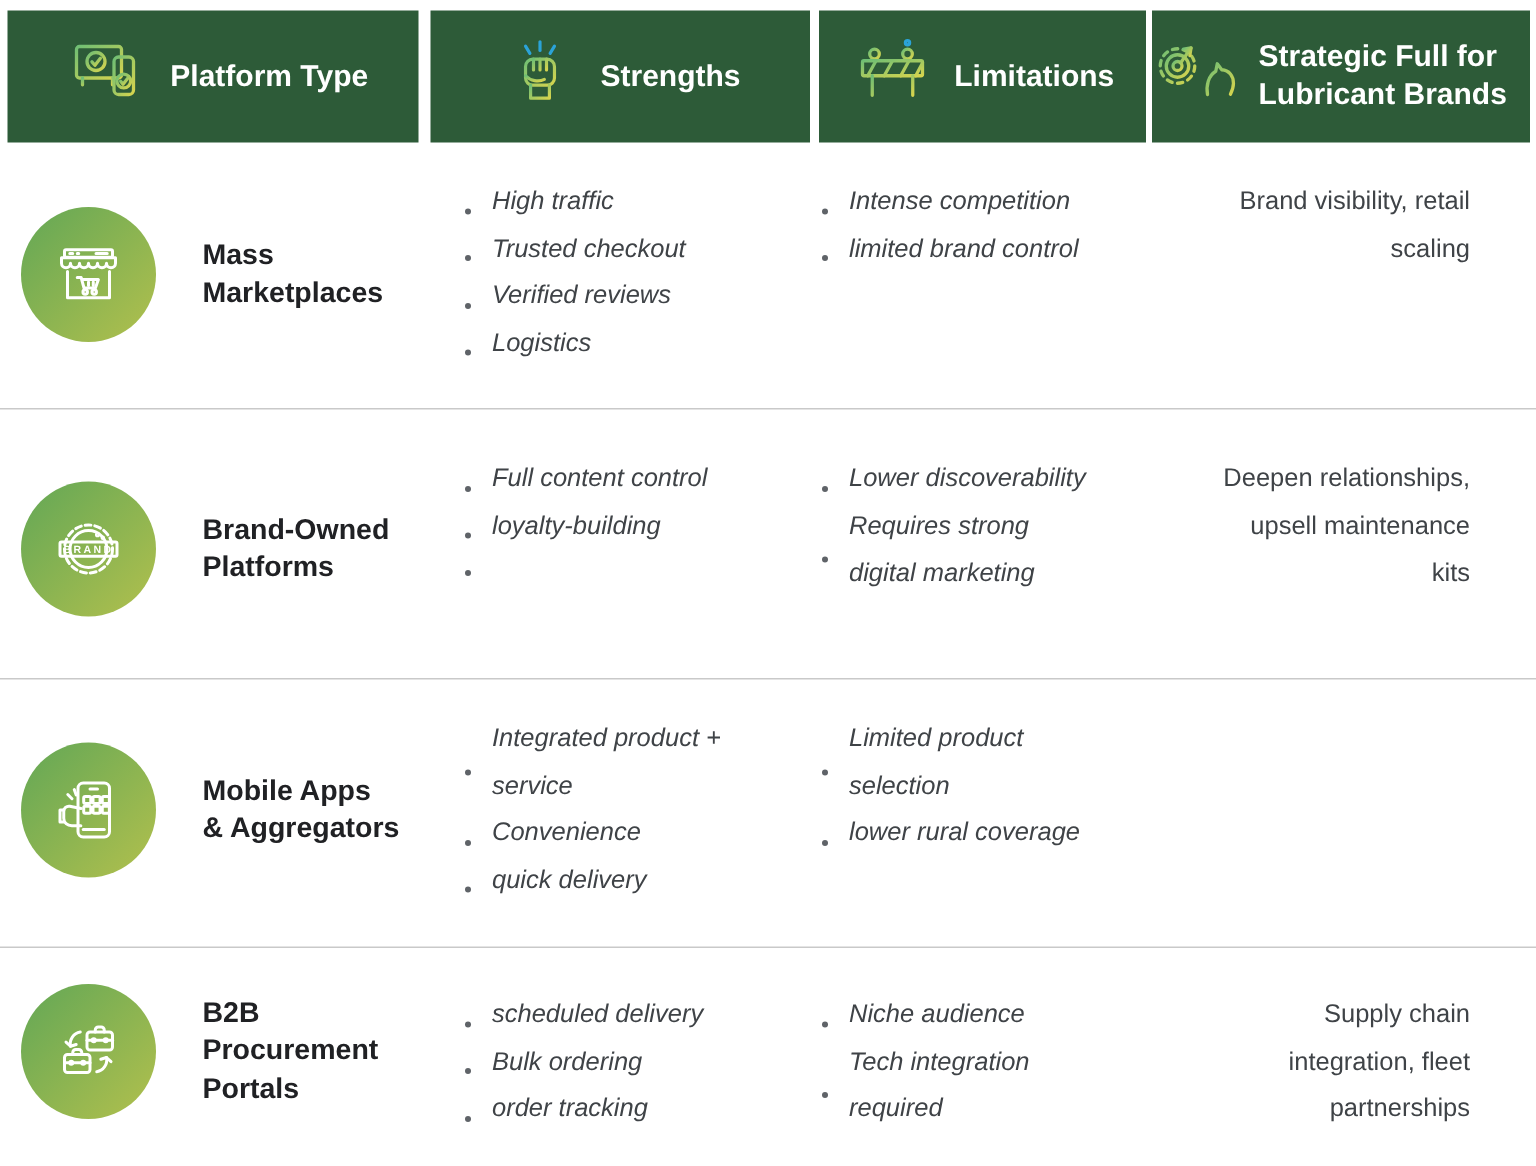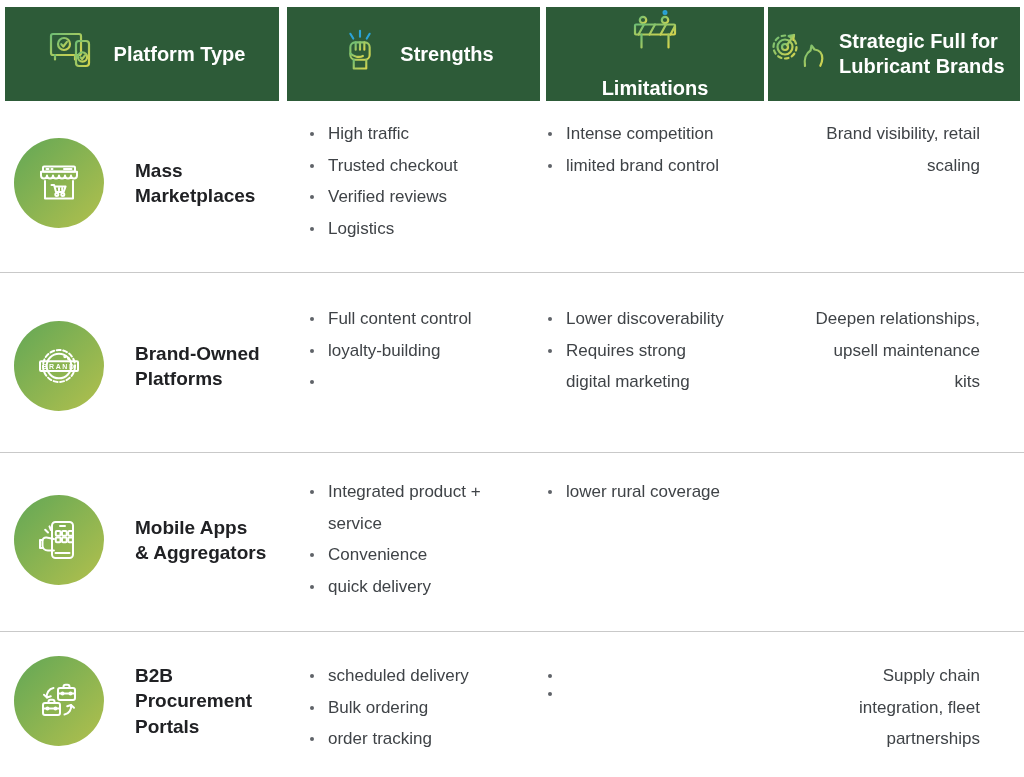--- a/index.html
+++ b/index.html
@@ -15,7 +15,7 @@
               justify-content:center; gap:13px; }
   .hdr-cell.h1 { margin-left:5px; margin-right:8px; }
   .hdr-cell.h2 { margin-right:6px; }
-  .hdr-cell.h3 { margin-right:4px;flex-direction:column; }
+  .hdr-cell.h3 { margin-right:4px; }
   .hdr-cell.h4 { margin-right:4px; }
   .hdr-label { color:#fff; font-weight:bold; font-size:20px; line-height:25px;
                max-width:165px; }

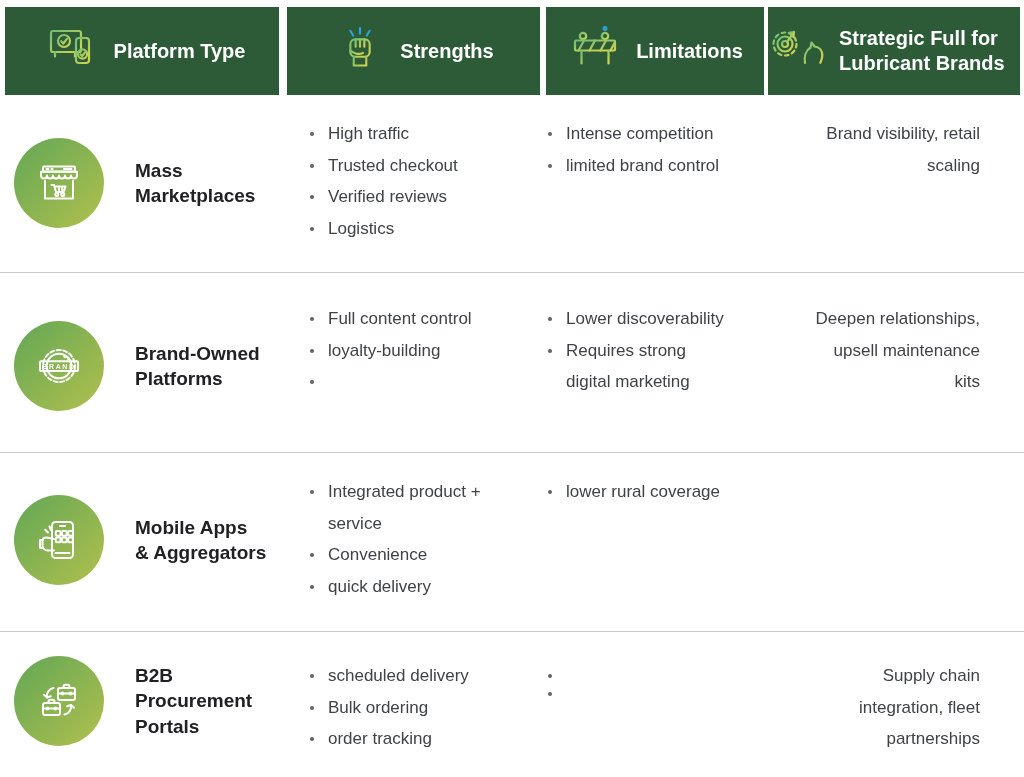--- a/index.html
+++ b/index.html
@@ -44,7 +44,7 @@
   .c-strategic { padding-left:37px; }
   .c-strategic .role-text { max-width:175px;text-align:right; }
 
-  .bullet { display:flex; align-items:flex-start; }
+  .bullet { display:flex; align-items:center;font-style:italic; }
   .bullet .dot { flex:0 0 18px; display:flex; }
   .bullet .dot i { width:4px; height:4px; border-radius:50%; background:#5f6368;
                    margin-top:14px; }

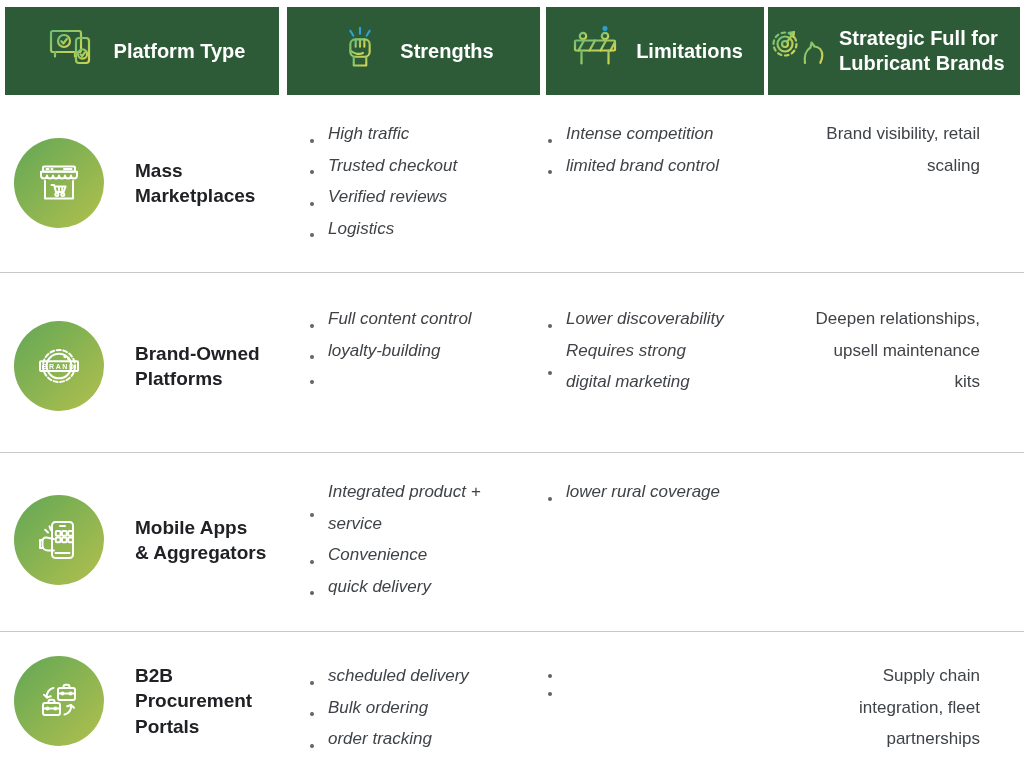--- a/index.html
+++ b/index.html
@@ -295,6 +295,12 @@
         </div>
     </div>
     <div class="cell text c-limitations">
+      <div class="bullet">
+          <span class="dot">
+            <i></i>
+          </span>
+          <span class="btxt">Limited product selection</span>
+        </div>
       <div class="bullet">
           <span class="dot">
             <i></i>

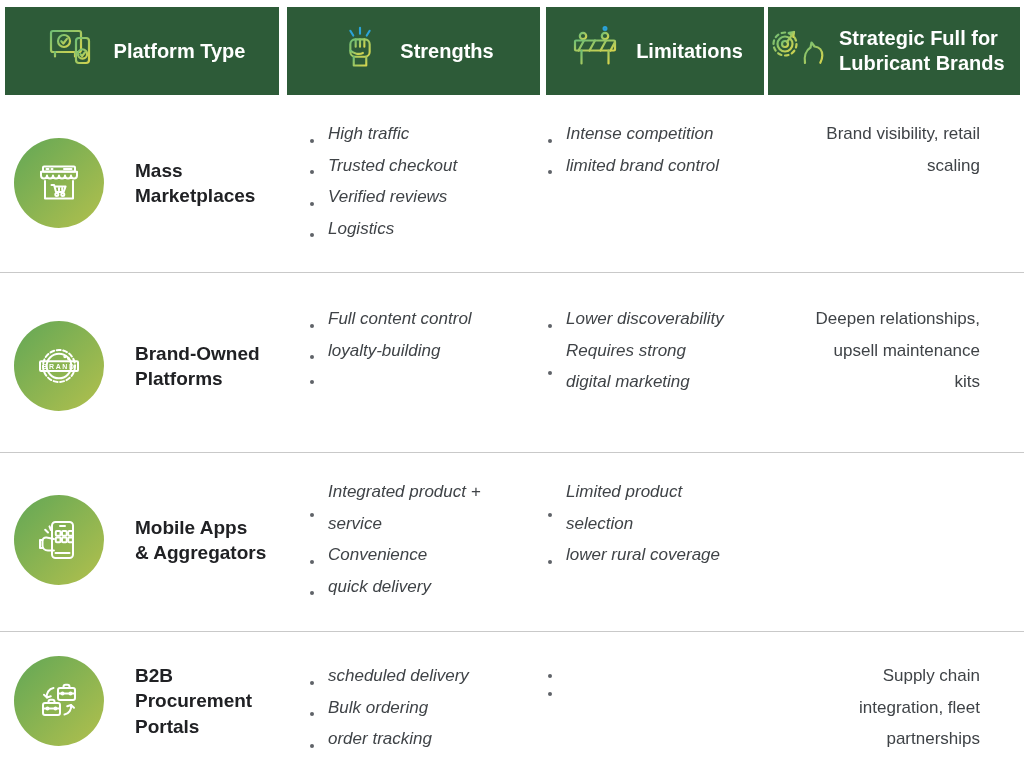--- a/index.html
+++ b/index.html
@@ -361,6 +361,7 @@
           <span class="dot">
             <i></i>
           </span>
+          <span class="btxt">Niche audience</span>
         </div>
       <div class="bullet">
           <span class="dot">

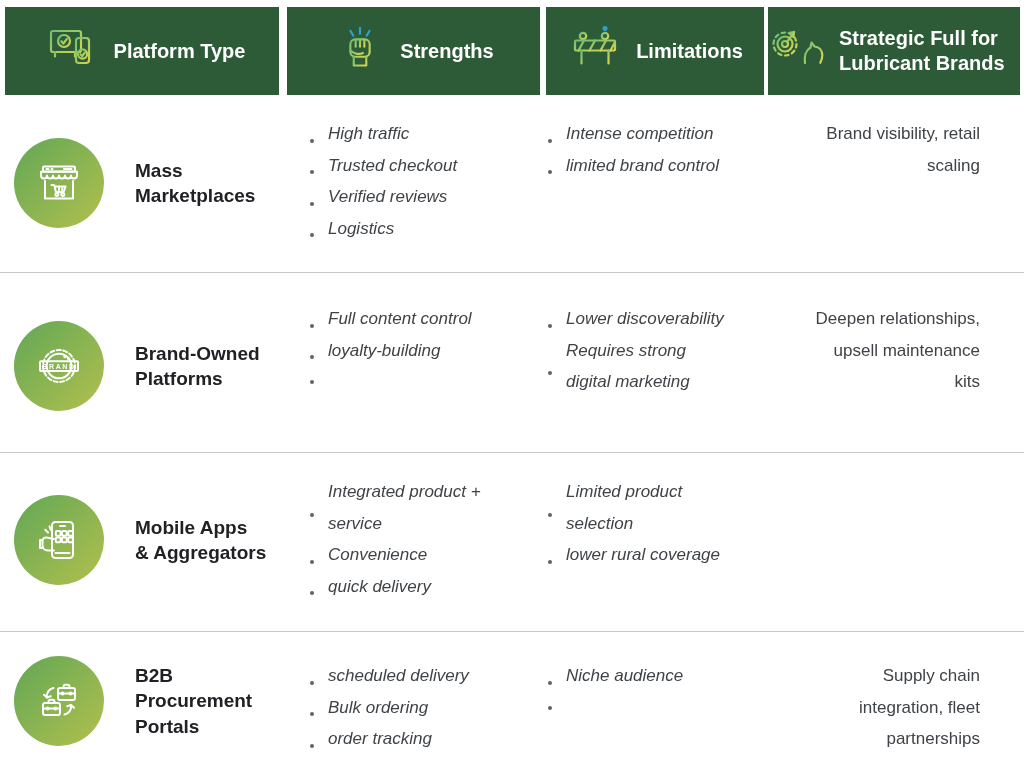--- a/index.html
+++ b/index.html
@@ -367,6 +367,7 @@
           <span class="dot">
             <i></i>
           </span>
+          <span class="btxt">Tech integration required</span>
         </div>
     </div>
     <div class="cell text c-strategic">

